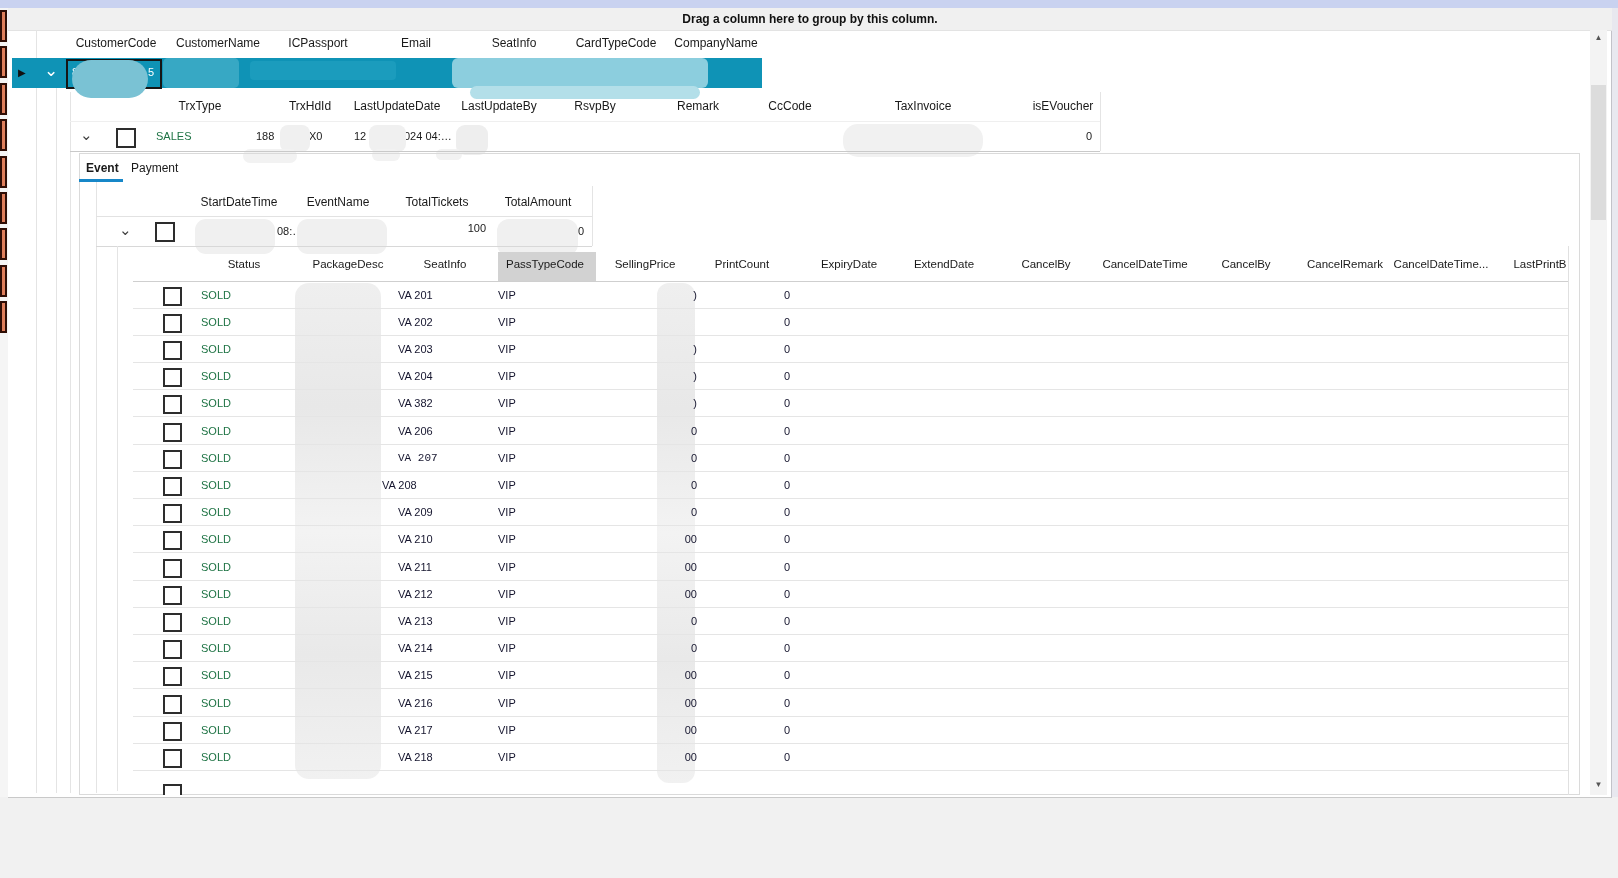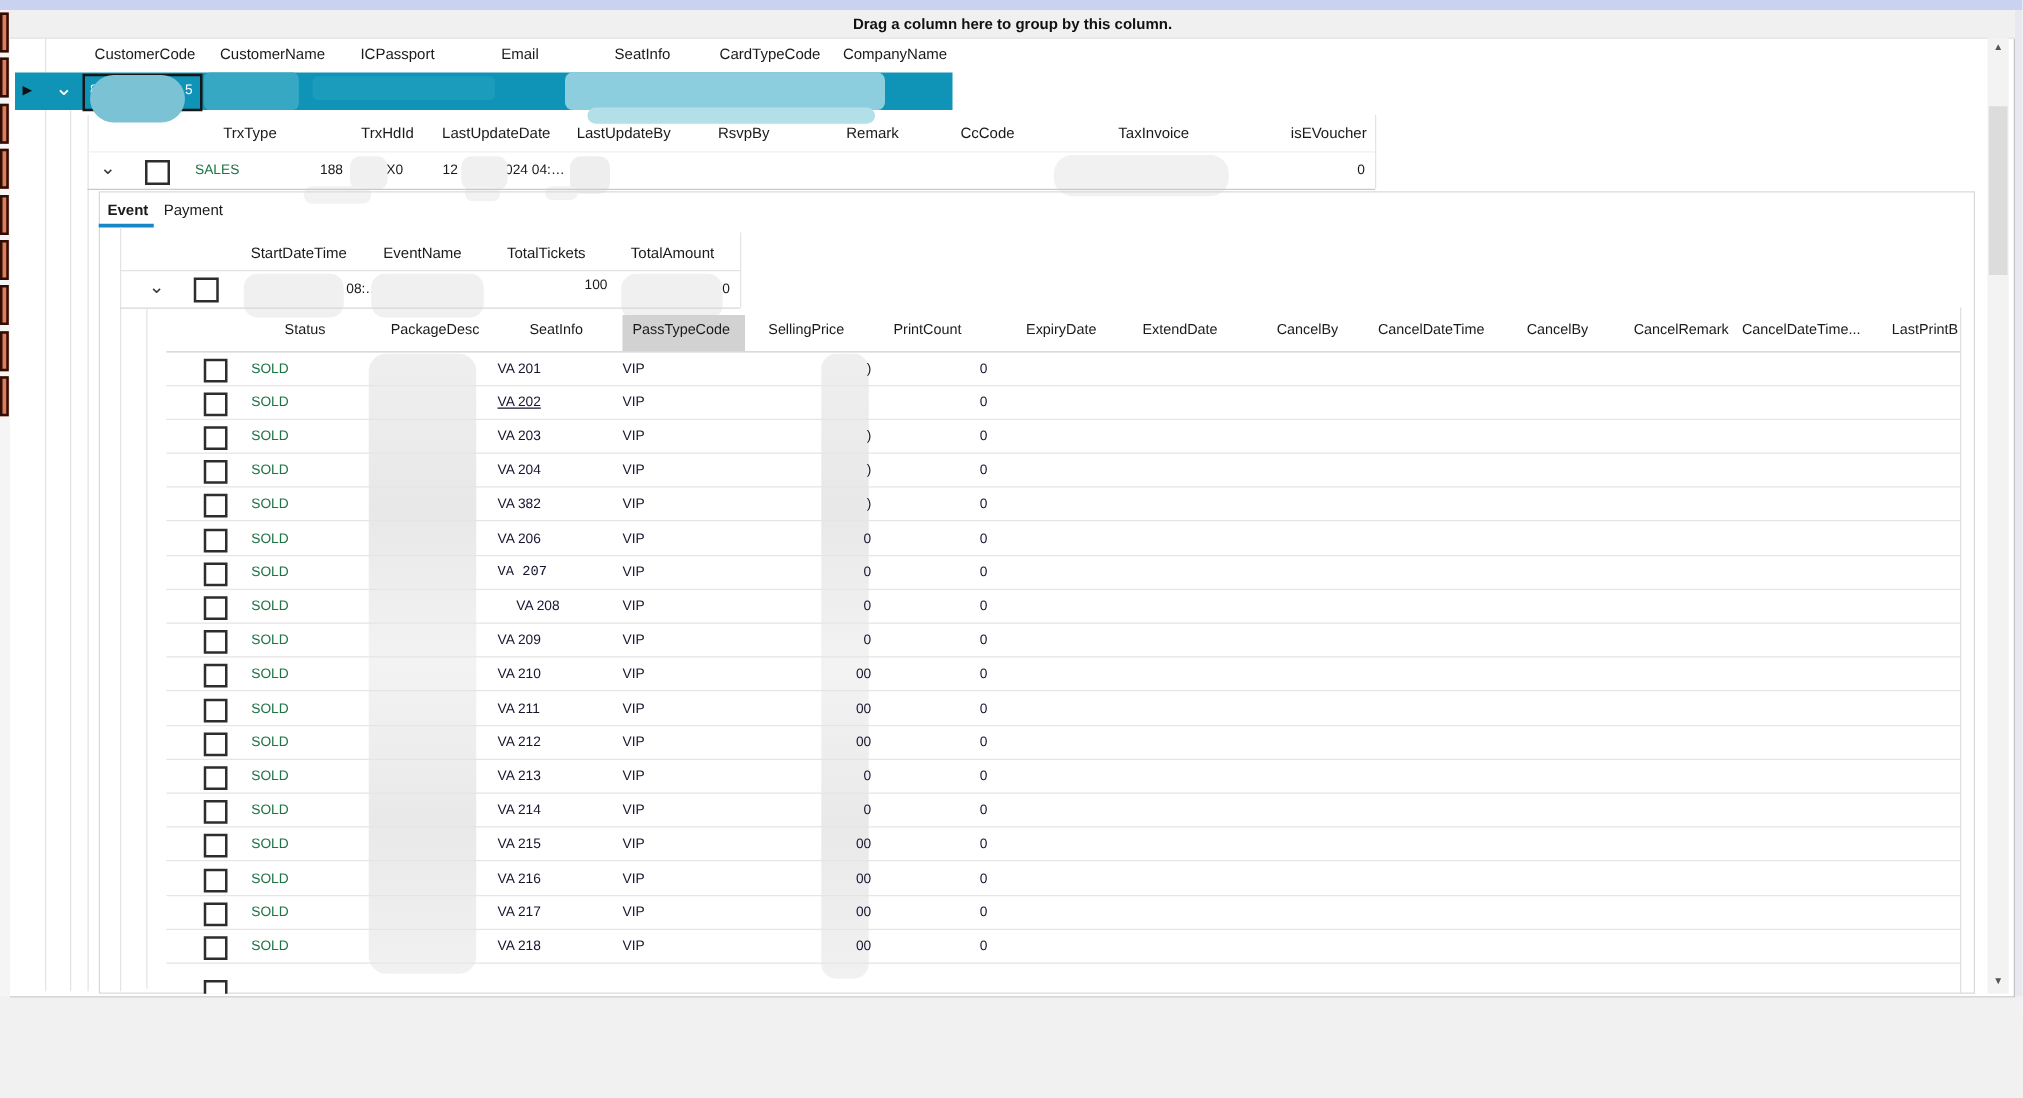--- a/index.html
+++ b/index.html
@@ -179,7 +179,7 @@
       <div class="abs" style="left: 0px; top: 62.7px; width: 1435px; height: 27.2px;">
         <div class="abs cb" style="left: 30px; top: 5px;"></div>
         <div class="abs txt green" style="left: 68px; top: 7px;">SOLD</div>
-        <div class="abs txt navy" style="left: 265px; top: 7px; text-decoration: underline;">VA 202</div>
+        <div class="abs txt navy" style="left: 265px; top: 7px;">VA 202</div>
         <div class="abs txt navy" style="left: 365px; top: 7px;">VIP</div>
         <div class="abs txt navy rtxt" style="left: 504px; top: 7px; width: 60px;"></div>
         <div class="abs txt navy rtxt" style="left: 597px; top: 7px; width: 60px;">0</div>

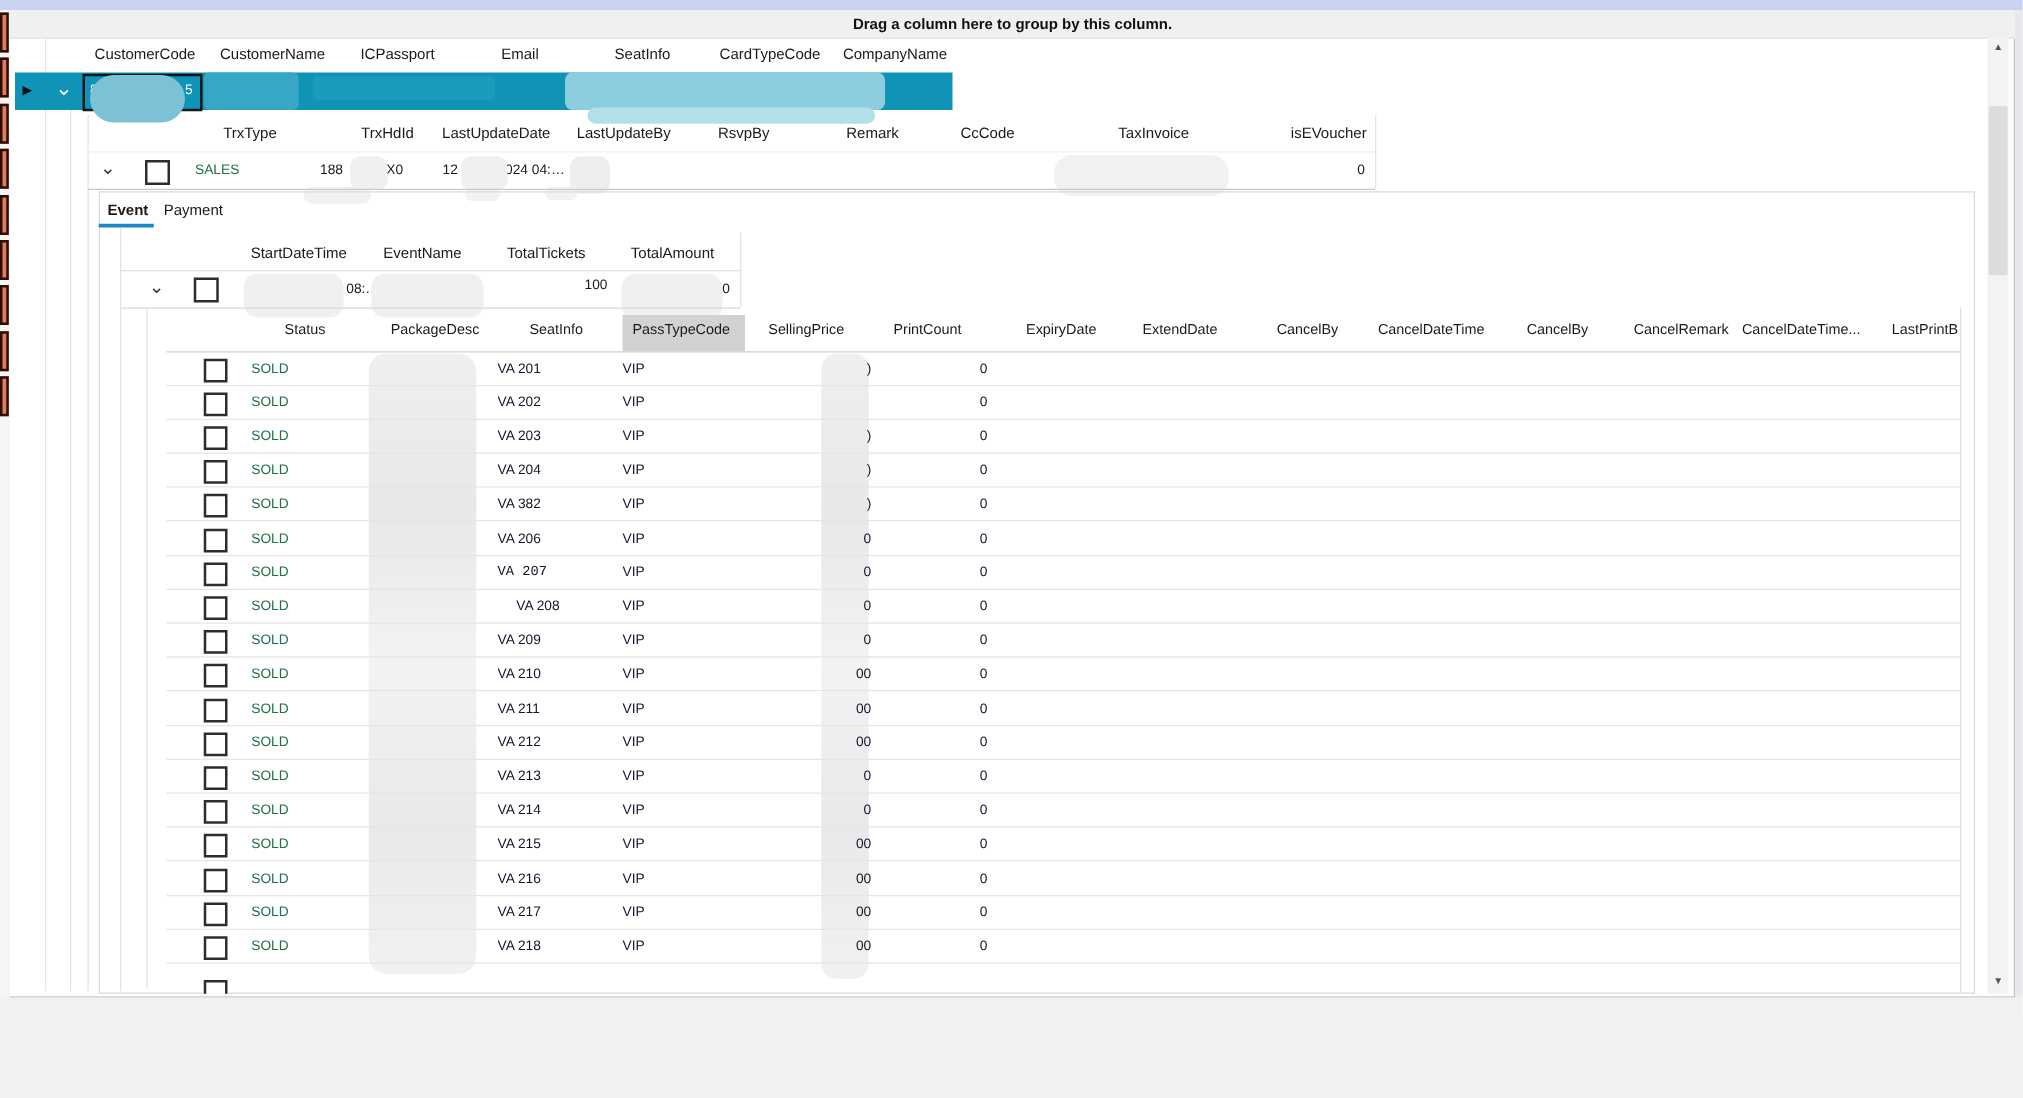--- a/index.html
+++ b/index.html
@@ -233,7 +233,7 @@
       <div class="abs" style="left: 0px; top: 225.9px; width: 1435px; height: 27.2px;">
         <div class="abs cb" style="left: 30px; top: 5px;"></div>
         <div class="abs txt green" style="left: 68px; top: 7px;">SOLD</div>
-        <div class="abs txt navy" style="left: 280px; top: 7px;">VA 208</div>
+        <div class="abs txt navy" style="left: 249px; top: 7px;">VA 208</div>
         <div class="abs txt navy" style="left: 365px; top: 7px;">VIP</div>
         <div class="abs txt navy rtxt" style="left: 504px; top: 7px; width: 60px;">0</div>
         <div class="abs txt navy rtxt" style="left: 597px; top: 7px; width: 60px;">0</div>

